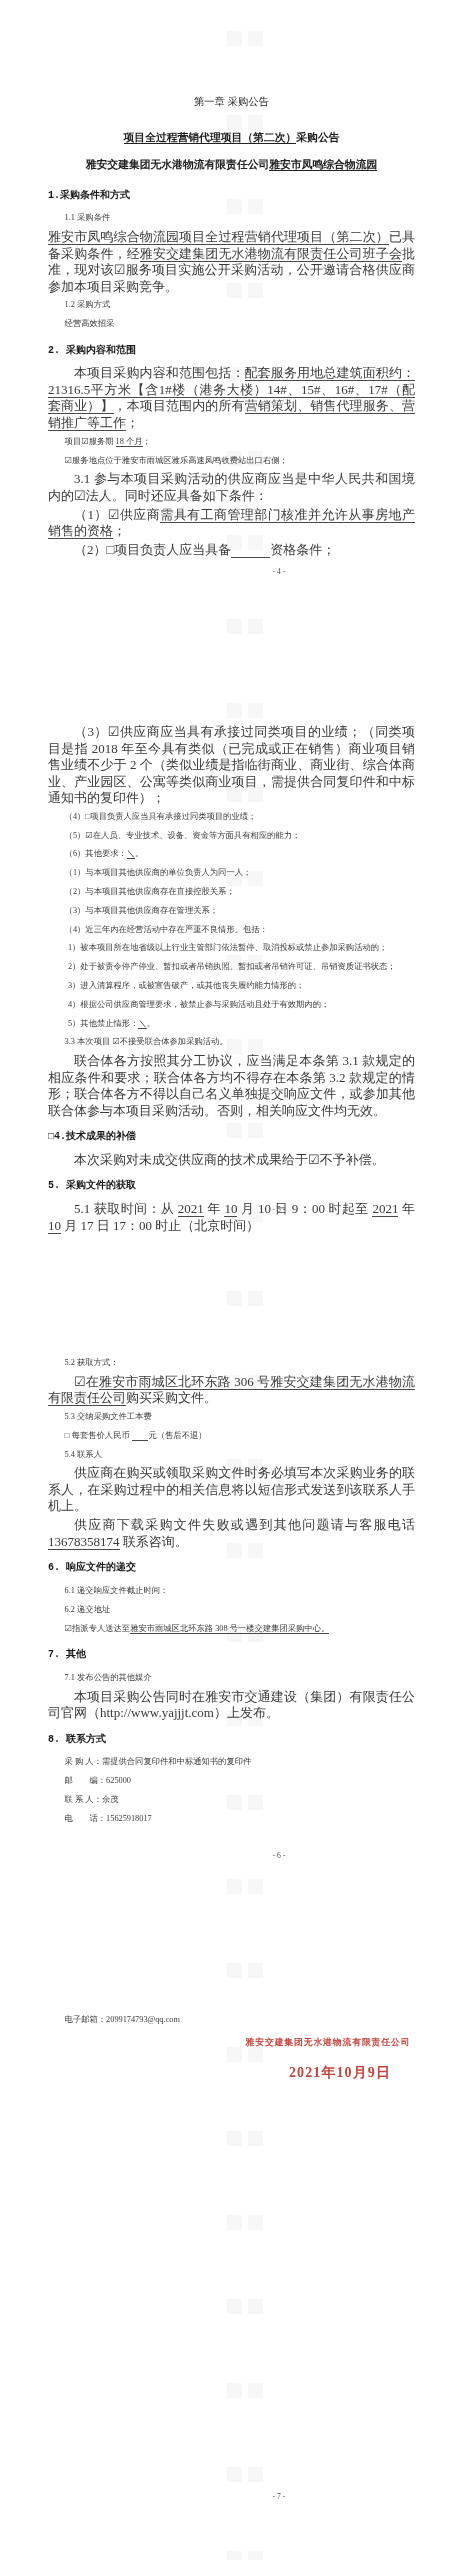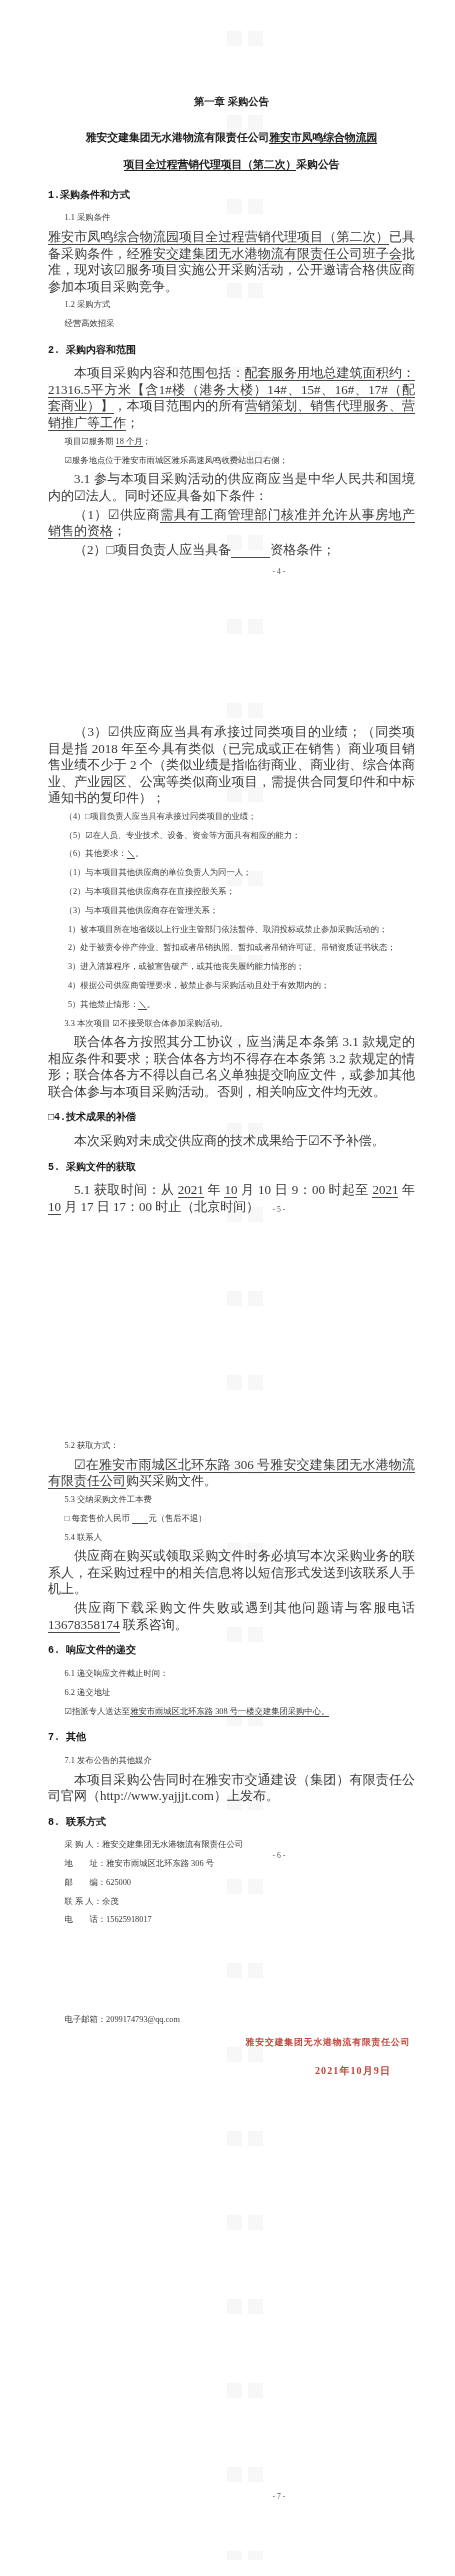--- a/index.html
+++ b/index.html
@@ -14,7 +14,7 @@
   .p1{top:93px;} .p2{top:724px;} .p3{top:1438px;} .p4{top:2012px;height:513px;}
   .blocks{width:367px;}
   .chapter{text-align:center;font-family:"Liberation Sans","DejaVu Sans",sans-serif;
-           font-weight:bold;font-size:10.3px;line-height:17px;color:#222;margin:0 0 13.7px;}
+           font-weight:normal;font-size:10.3px;line-height:17px;color:#222;margin:0 0 13.7px;}
   .title{text-align:center;font-family:"Liberation Sans","DejaVu Sans",sans-serif;
          font-weight:bold;font-size:10.8px;line-height:27px;color:#222;margin:0;}
   .h{font-family:Liberation Mono, monospace;font-weight:bold;

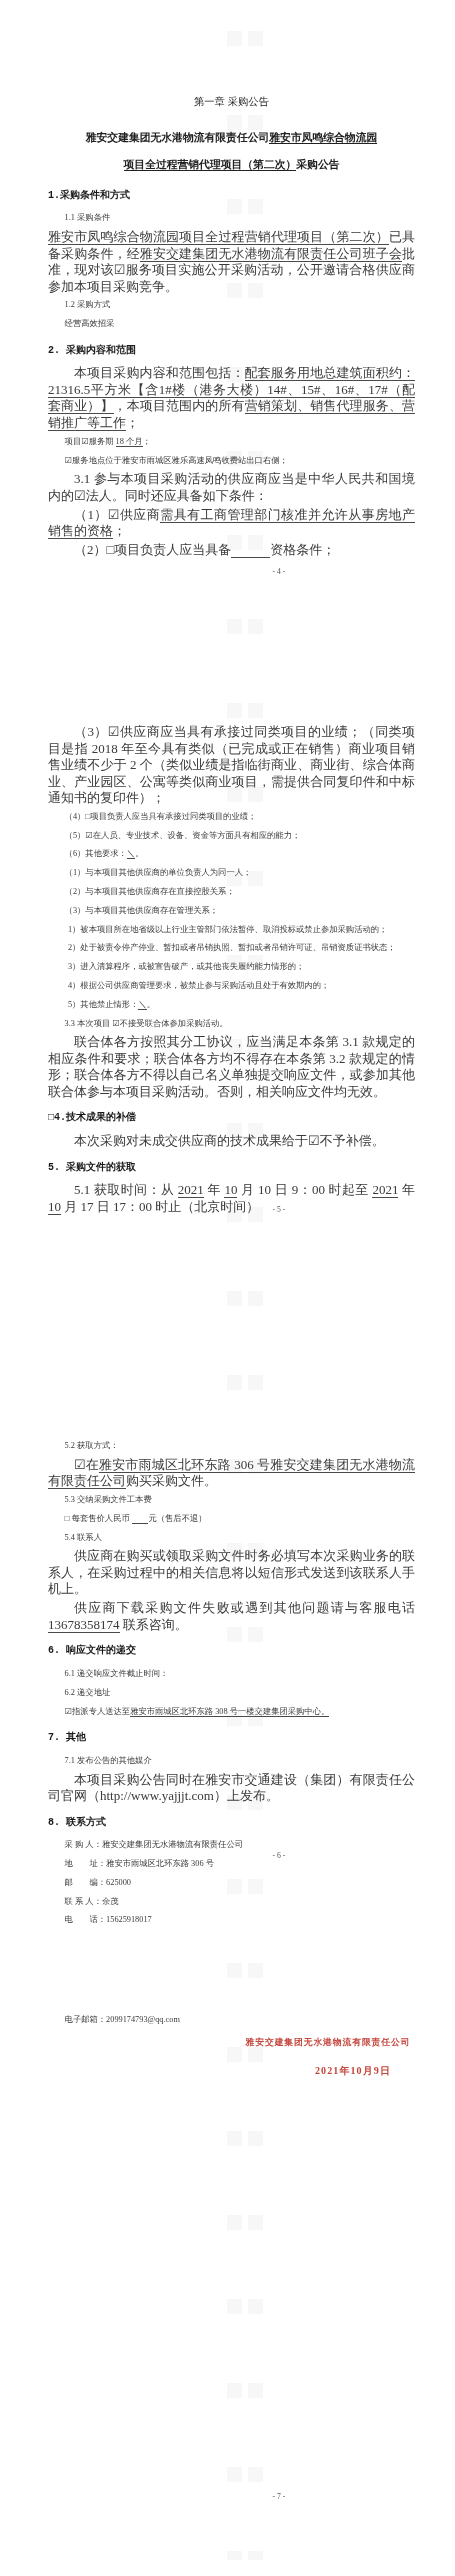--- a/index.html
+++ b/index.html
@@ -42,8 +42,8 @@
   <section class="page p1">
     <div class="blocks">
         <div class="chapter"><span>第一章 采购公告</span></div>
+        <div class="title"><span class="u">项目全过程营销代理项目（第二次）</span><span>采购公告</span></div>
         <div class="title"><span>雅安交建集团无水港物流有限责任公司</span><span class="u">雅安市凤鸣综合物流园</span></div>
-        <div class="title"><span class="u">项目全过程营销代理项目（第二次）</span><span>采购公告</span></div>
         <div class="h"><span>1.采购条件和方式</span></div>
         <div class="item"><span>1.1 采购条件</span></div>
         <div class="para noindent"><span class="u">雅安市凤鸣综合物流园项目全过程营销代理项目（第二次）</span><span>已具备采购条件，经</span><span class="u">雅安交建集团无水港物流有限责任公司班子会</span><span>批准，现对该</span><span>☑</span><span>服务项目实施公开采购活动，公开邀请合格供应商参加本项目采购竞争。</span></div>

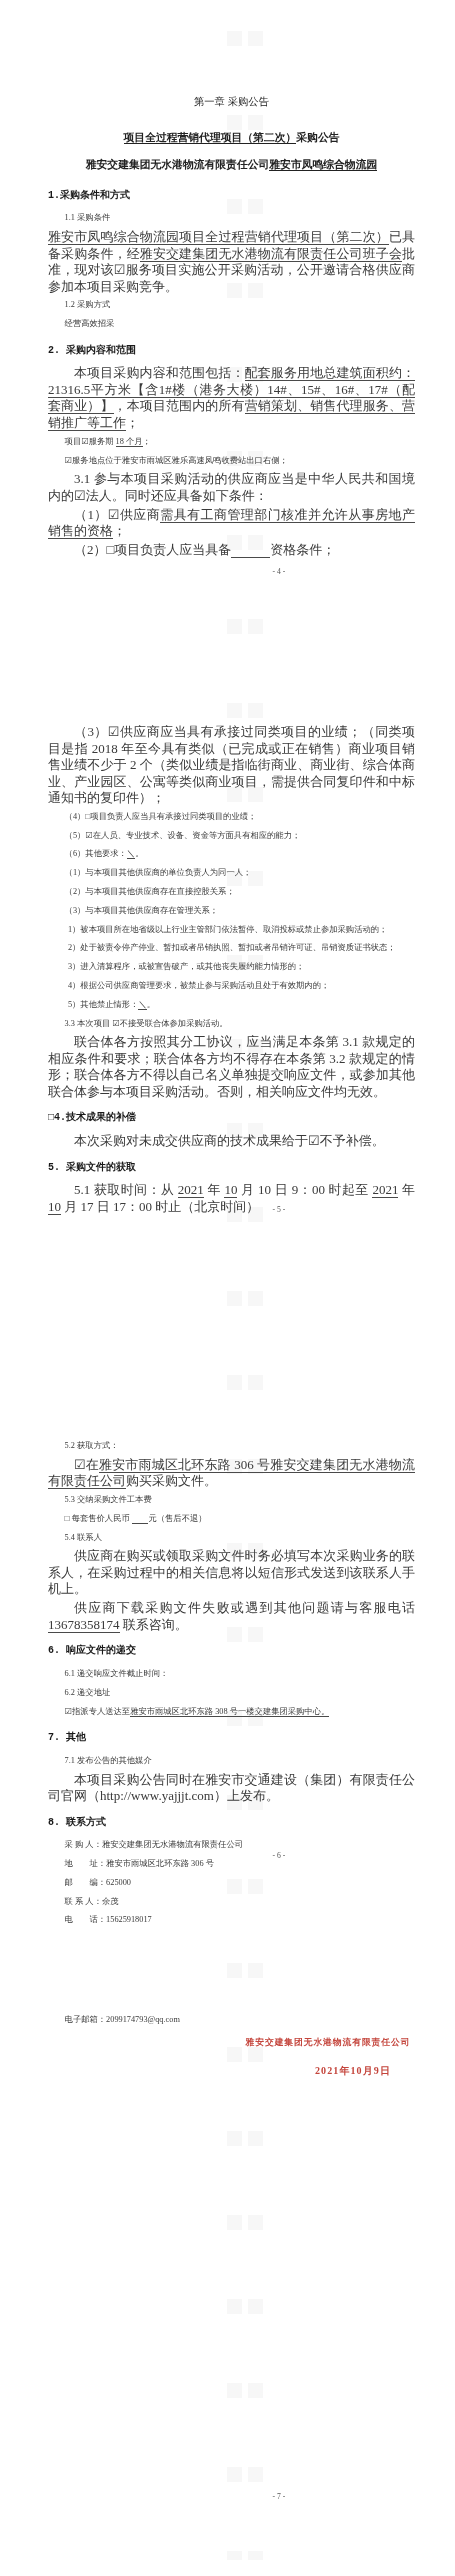--- a/index.html
+++ b/index.html
@@ -68,6 +68,7 @@
         <div class="item"><span>（1）与本项目其他供应商的单位负责人为同一人；</span></div>
         <div class="item"><span>（2）与本项目其他供应商存在直接控股关系；</span></div>
         <div class="item"><span>（3）与本项目其他供应商存在管理关系；</span></div>
+        <div class="item"><span>（4）近三年内在经营活动中存在严重不良情形。包括：</span></div>
         <div class="item item2"><span>1）被本项目所在地省级以上行业主管部门依法暂停、取消投标或禁止参加采购活动的；</span></div>
         <div class="item item2"><span>2）处于被责令停产停业、暂扣或者吊销执照、暂扣或者吊销许可证、吊销资质证书状态；</span></div>
         <div class="item item2"><span>3）进入清算程序，或被宣告破产，或其他丧失履约能力情形的；</span></div>

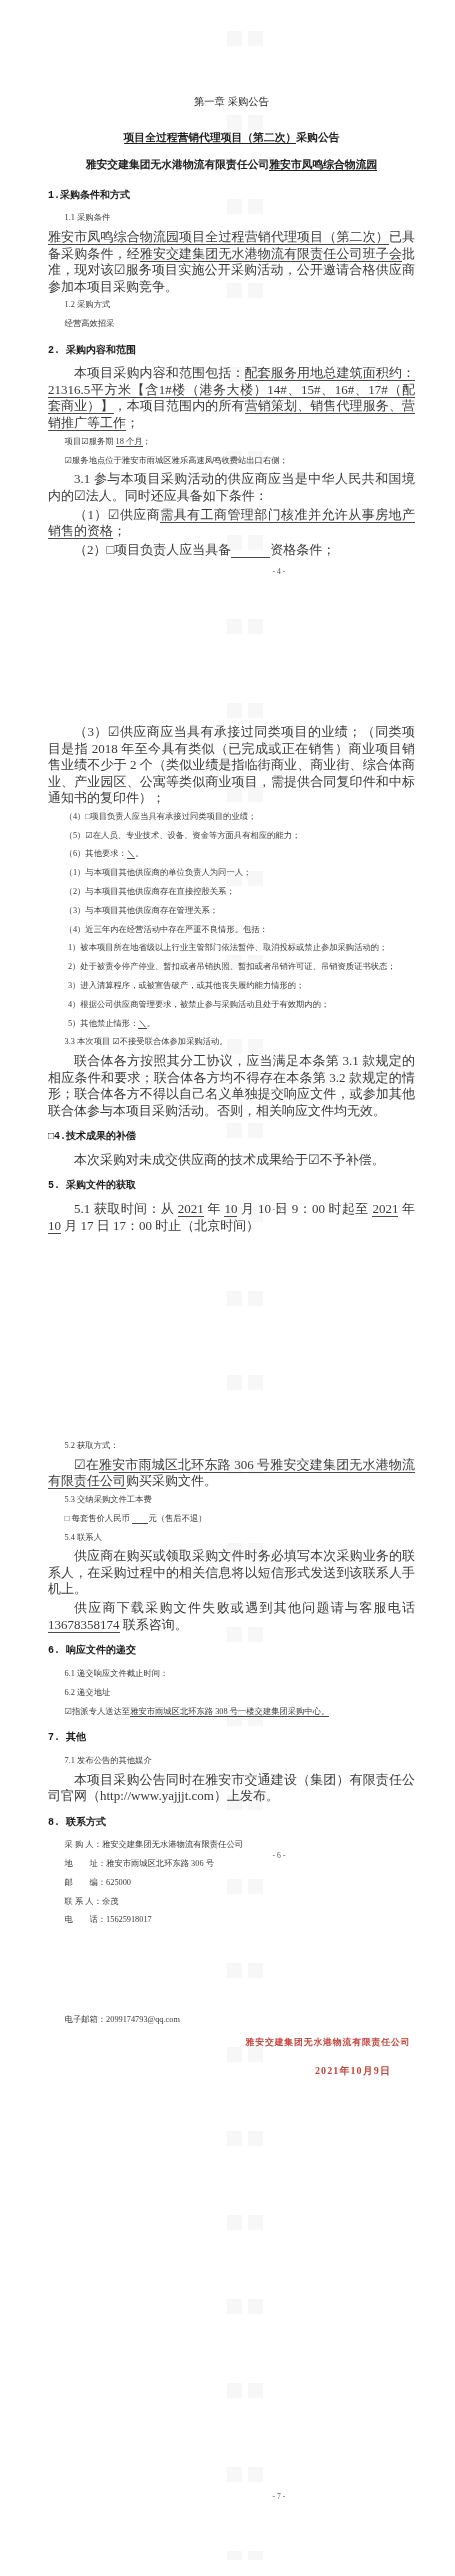--- a/index.html
+++ b/index.html
@@ -11,7 +11,7 @@
       background:repeating-linear-gradient(180deg,#f7f7f7 0 15px,transparent 15px 84px);}
   .wm.c1{left:227px;} .wm.c2{left:248px;}
   .page{position:absolute;left:48px;width:367px;}
-  .p1{top:93px;} .p2{top:724px;} .p3{top:1438px;} .p4{top:2012px;height:513px;}
+  .p1{top:93px;} .p2{top:724px;} .p3{top:1355px;} .p4{top:2012px;height:513px;}
   .blocks{width:367px;}
   .chapter{text-align:center;font-family:"Liberation Sans","DejaVu Sans",sans-serif;
            font-weight:normal;font-size:10.3px;line-height:17px;color:#222;margin:0 0 13.7px;}

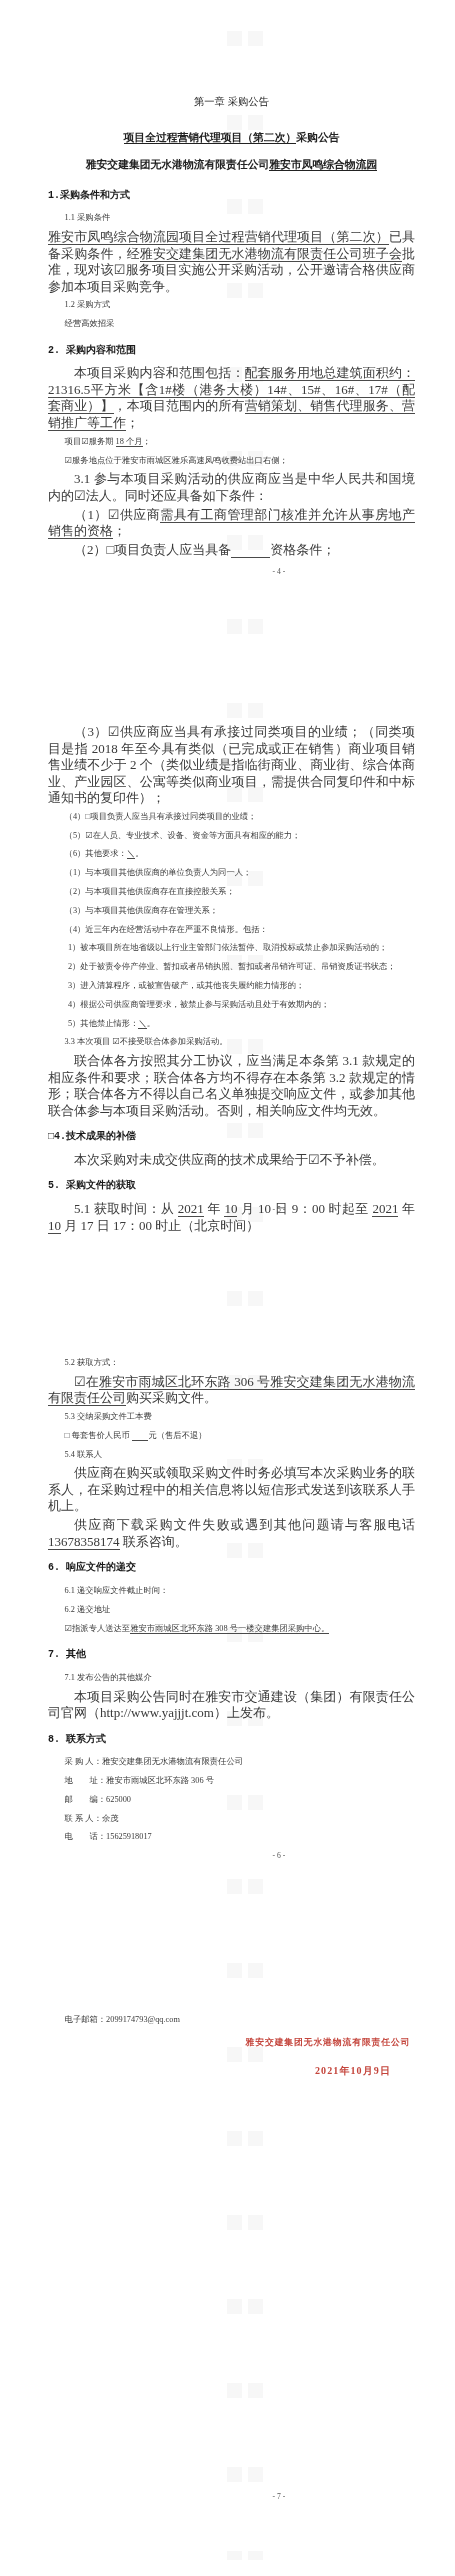--- a/index.html
+++ b/index.html
@@ -100,7 +100,7 @@
         <div class="item"><span>7.1 发布公告的其他媒介</span></div>
         <div class="para"><span>本项目采购公告同时在雅安市交通建设（集团）有限责任公司官网</span><span>（http://www.yajjjt.com）</span><span>上发布。</span></div>
         <div class="h"><span>8. 联系方式</span></div>
-        <div class="item"><span>采 购 人：雅安交建集团无水港物流有限责任公司</span></div>
+        <div class="item"><span>采 购 人：需提供合同复印件和中标通知书的复印件</span></div>
         <div class="item"><span>地　　址：雅安市雨城区北环东路 306 号</span></div>
         <div class="item"><span>邮　　编：625000</span></div>
         <div class="item"><span>联 系 人：余茂</span></div>

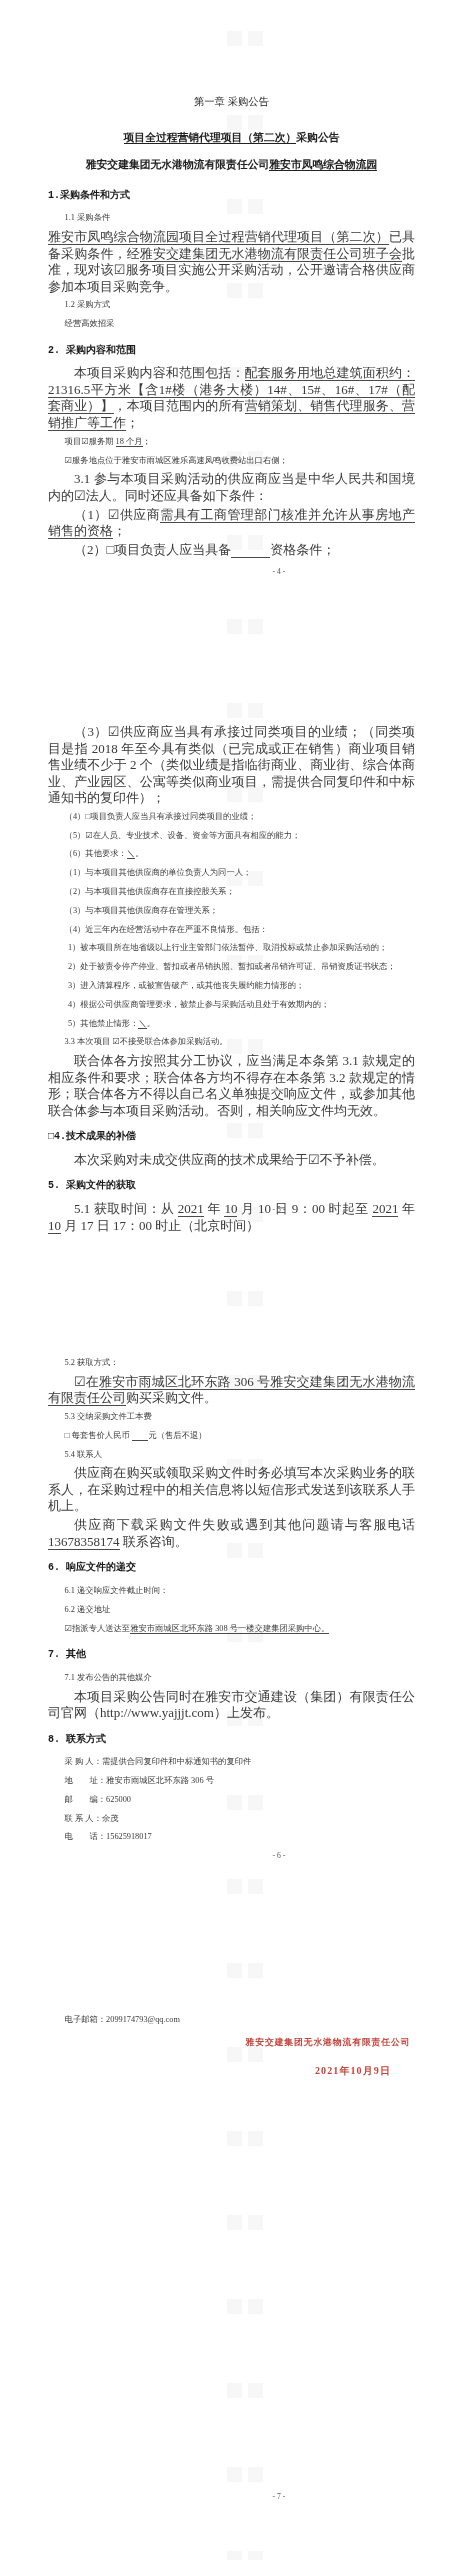--- a/index.html
+++ b/index.html
@@ -101,7 +101,6 @@
         <div class="para"><span>本项目采购公告同时在雅安市交通建设（集团）有限责任公司官网</span><span>（http://www.yajjjt.com）</span><span>上发布。</span></div>
         <div class="h"><span>8. 联系方式</span></div>
         <div class="item"><span>采 购 人：需提供合同复印件和中标通知书的复印件</span></div>
-        <div class="item"><span>地　　址：雅安市雨城区北环东路 306 号</span></div>
         <div class="item"><span>邮　　编：625000</span></div>
         <div class="item"><span>联 系 人：余茂</span></div>
         <div class="item"><span>电　　话：15625918017</span></div>

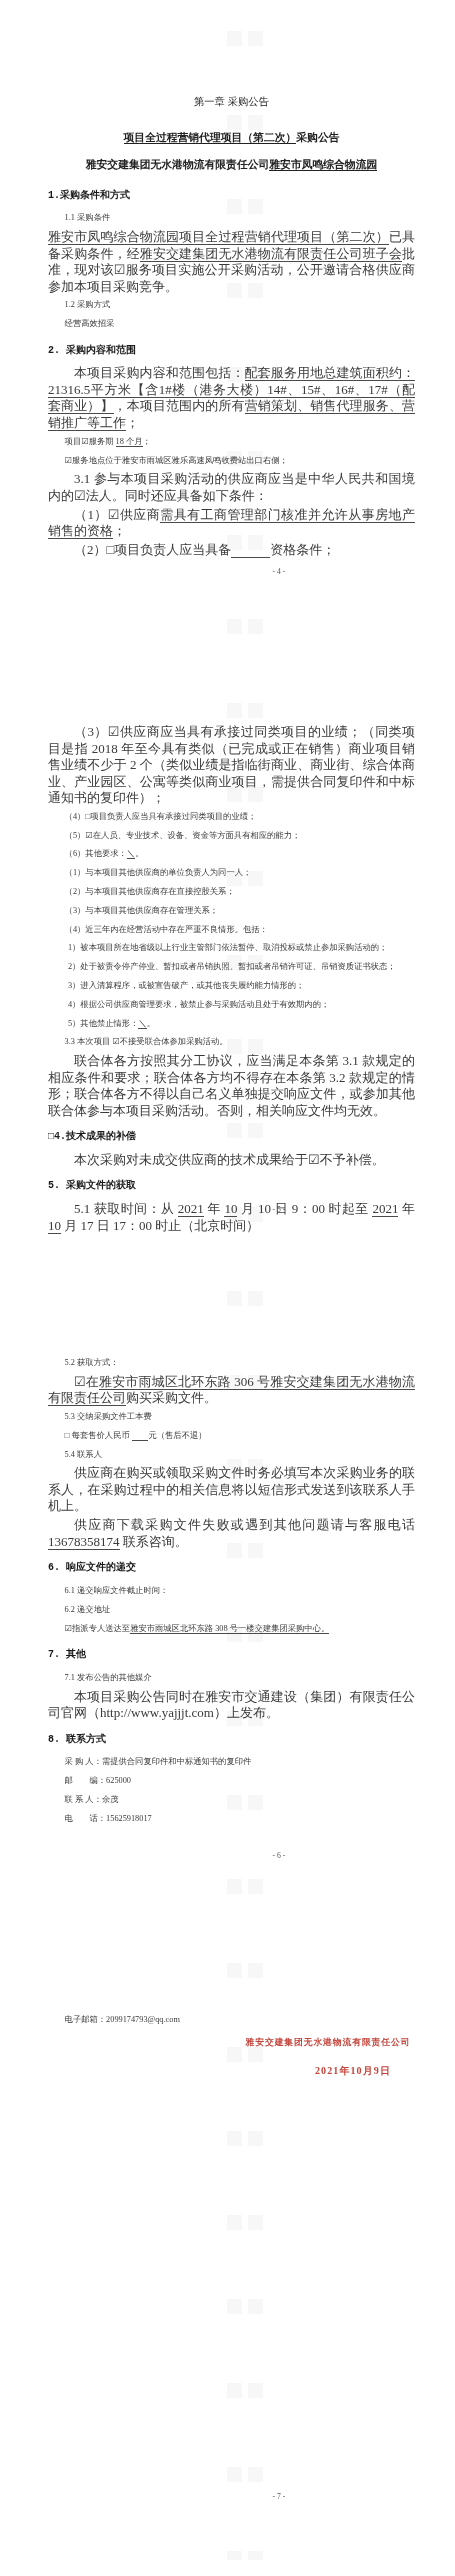--- a/index.html
+++ b/index.html
@@ -30,7 +30,7 @@
   .stamp-line{position:absolute;right:4.6px;top:25px;white-space:nowrap;
       font-size:8.8px;letter-spacing:0.9px;font-weight:bold;}
   .stamp-date{position:absolute;right:24px;top:52px;white-space:nowrap;
-      font-size:10px;letter-spacing:1.1px;font-weight:bold;}
+      font-size:14px;letter-spacing:1.1px;font-weight:bold;}
 </style>
 </head>
 <body>

